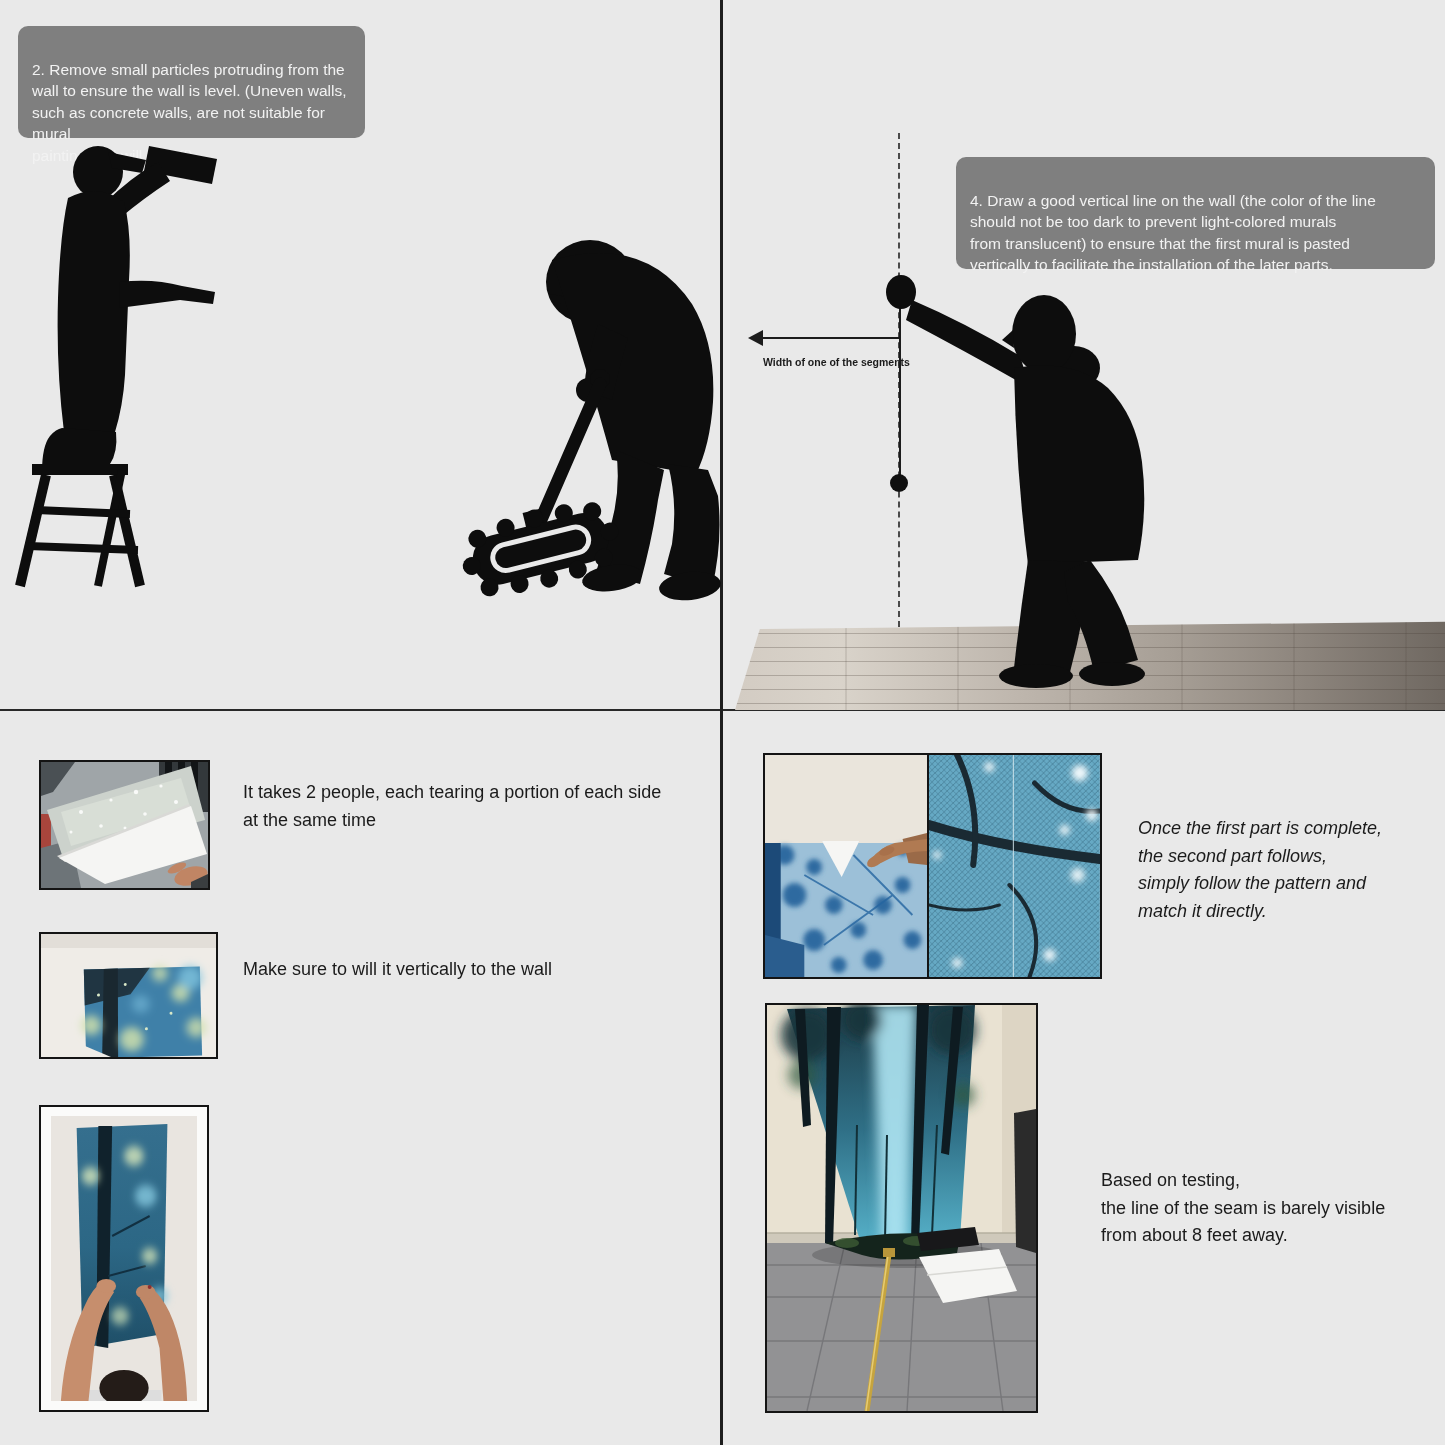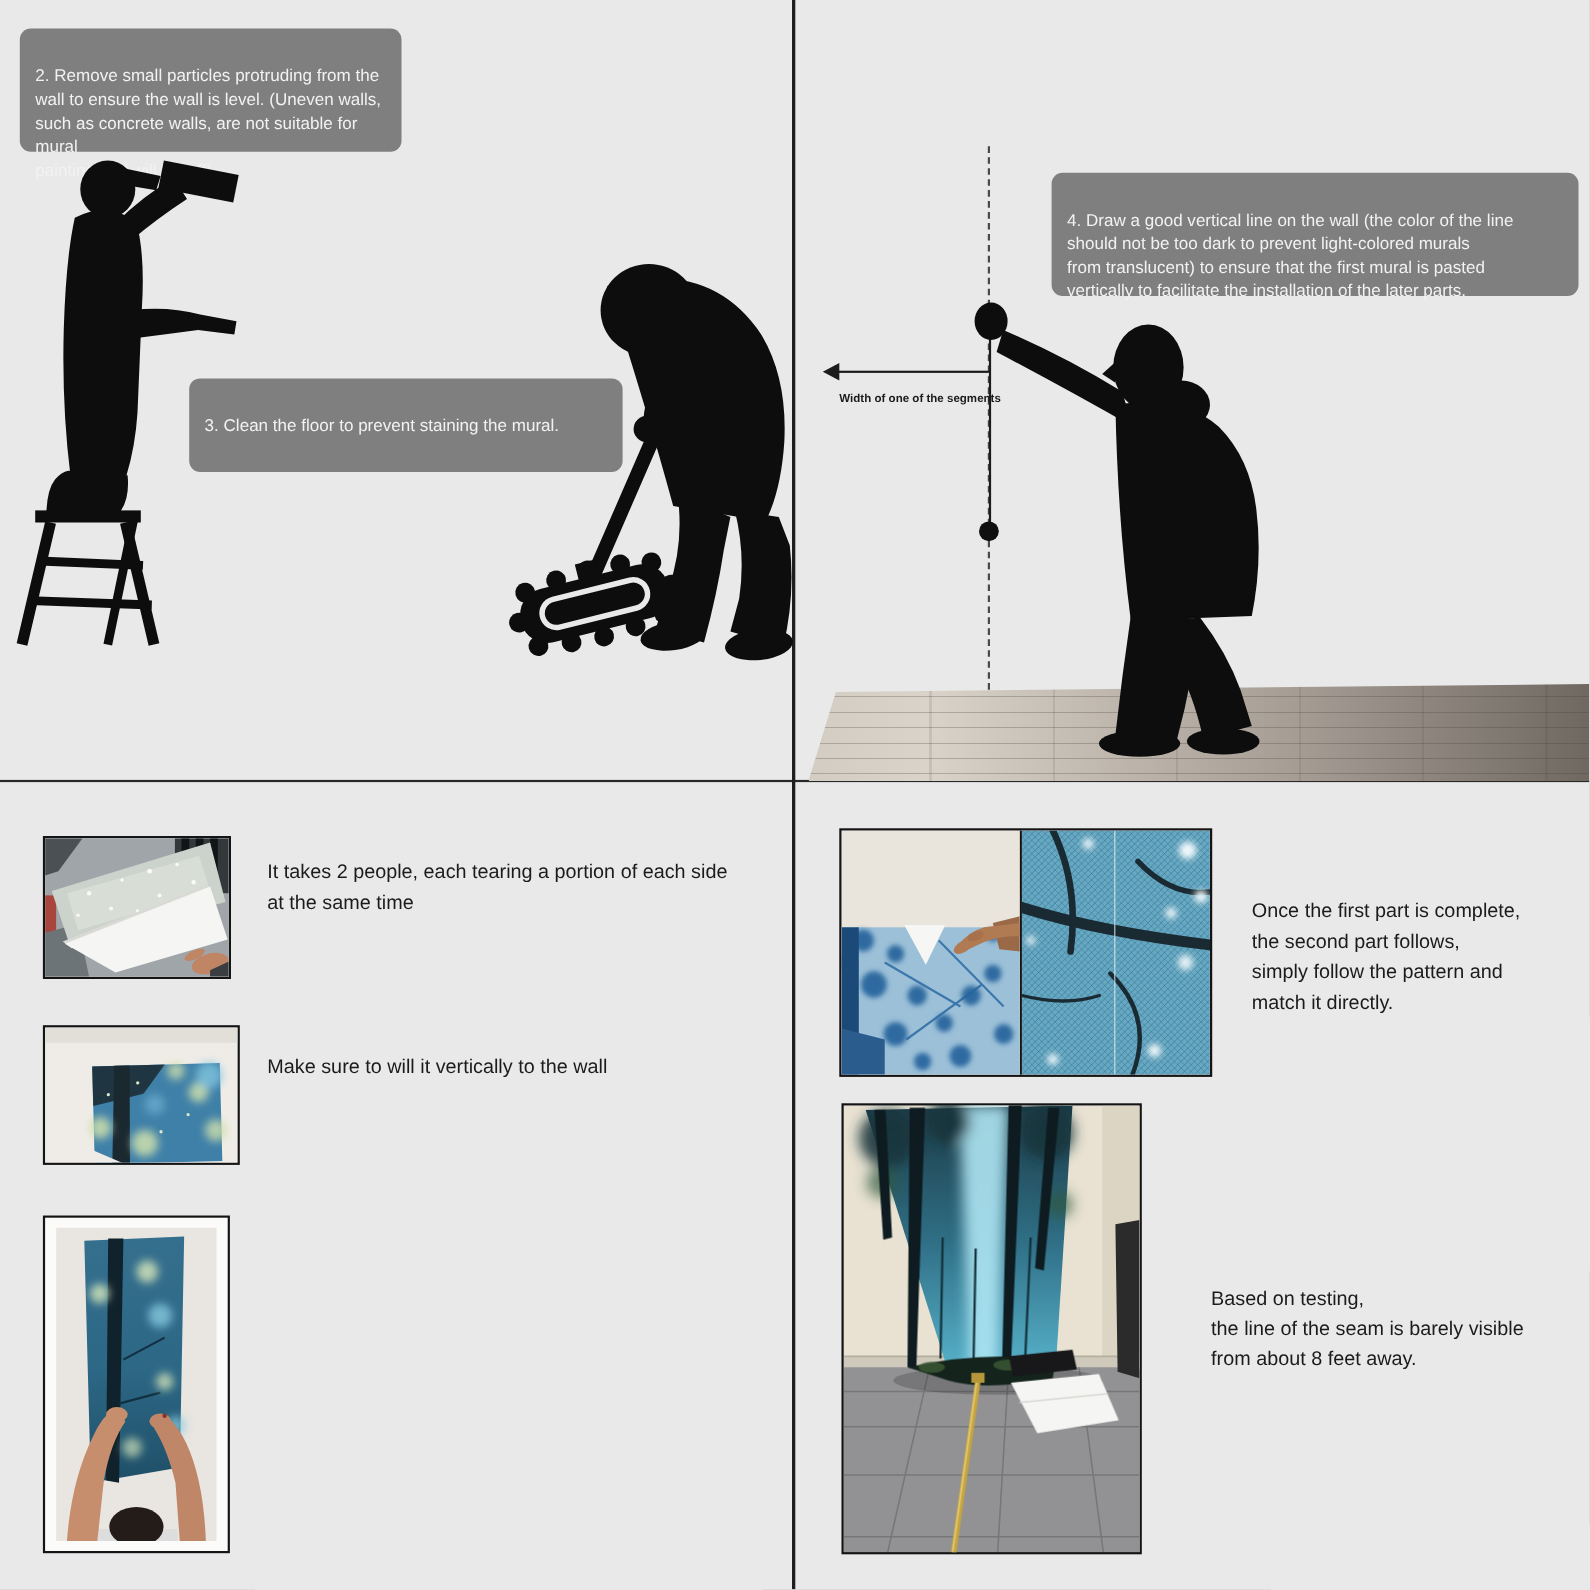--- a/index.html
+++ b/index.html
@@ -85,9 +85,6 @@
     </g>
   </svg>
 
-  <div class="abs box step3">
-    <span>3. Clean the floor to prevent staining the mural.</span>
-  </div>
 
   <svg class="abs" style="left:440px;top:232px;width:285px;height:378px" viewBox="0 0 285 378">
     <ellipse class="sil" cx="150" cy="50" rx="44" ry="42"></ellipse>

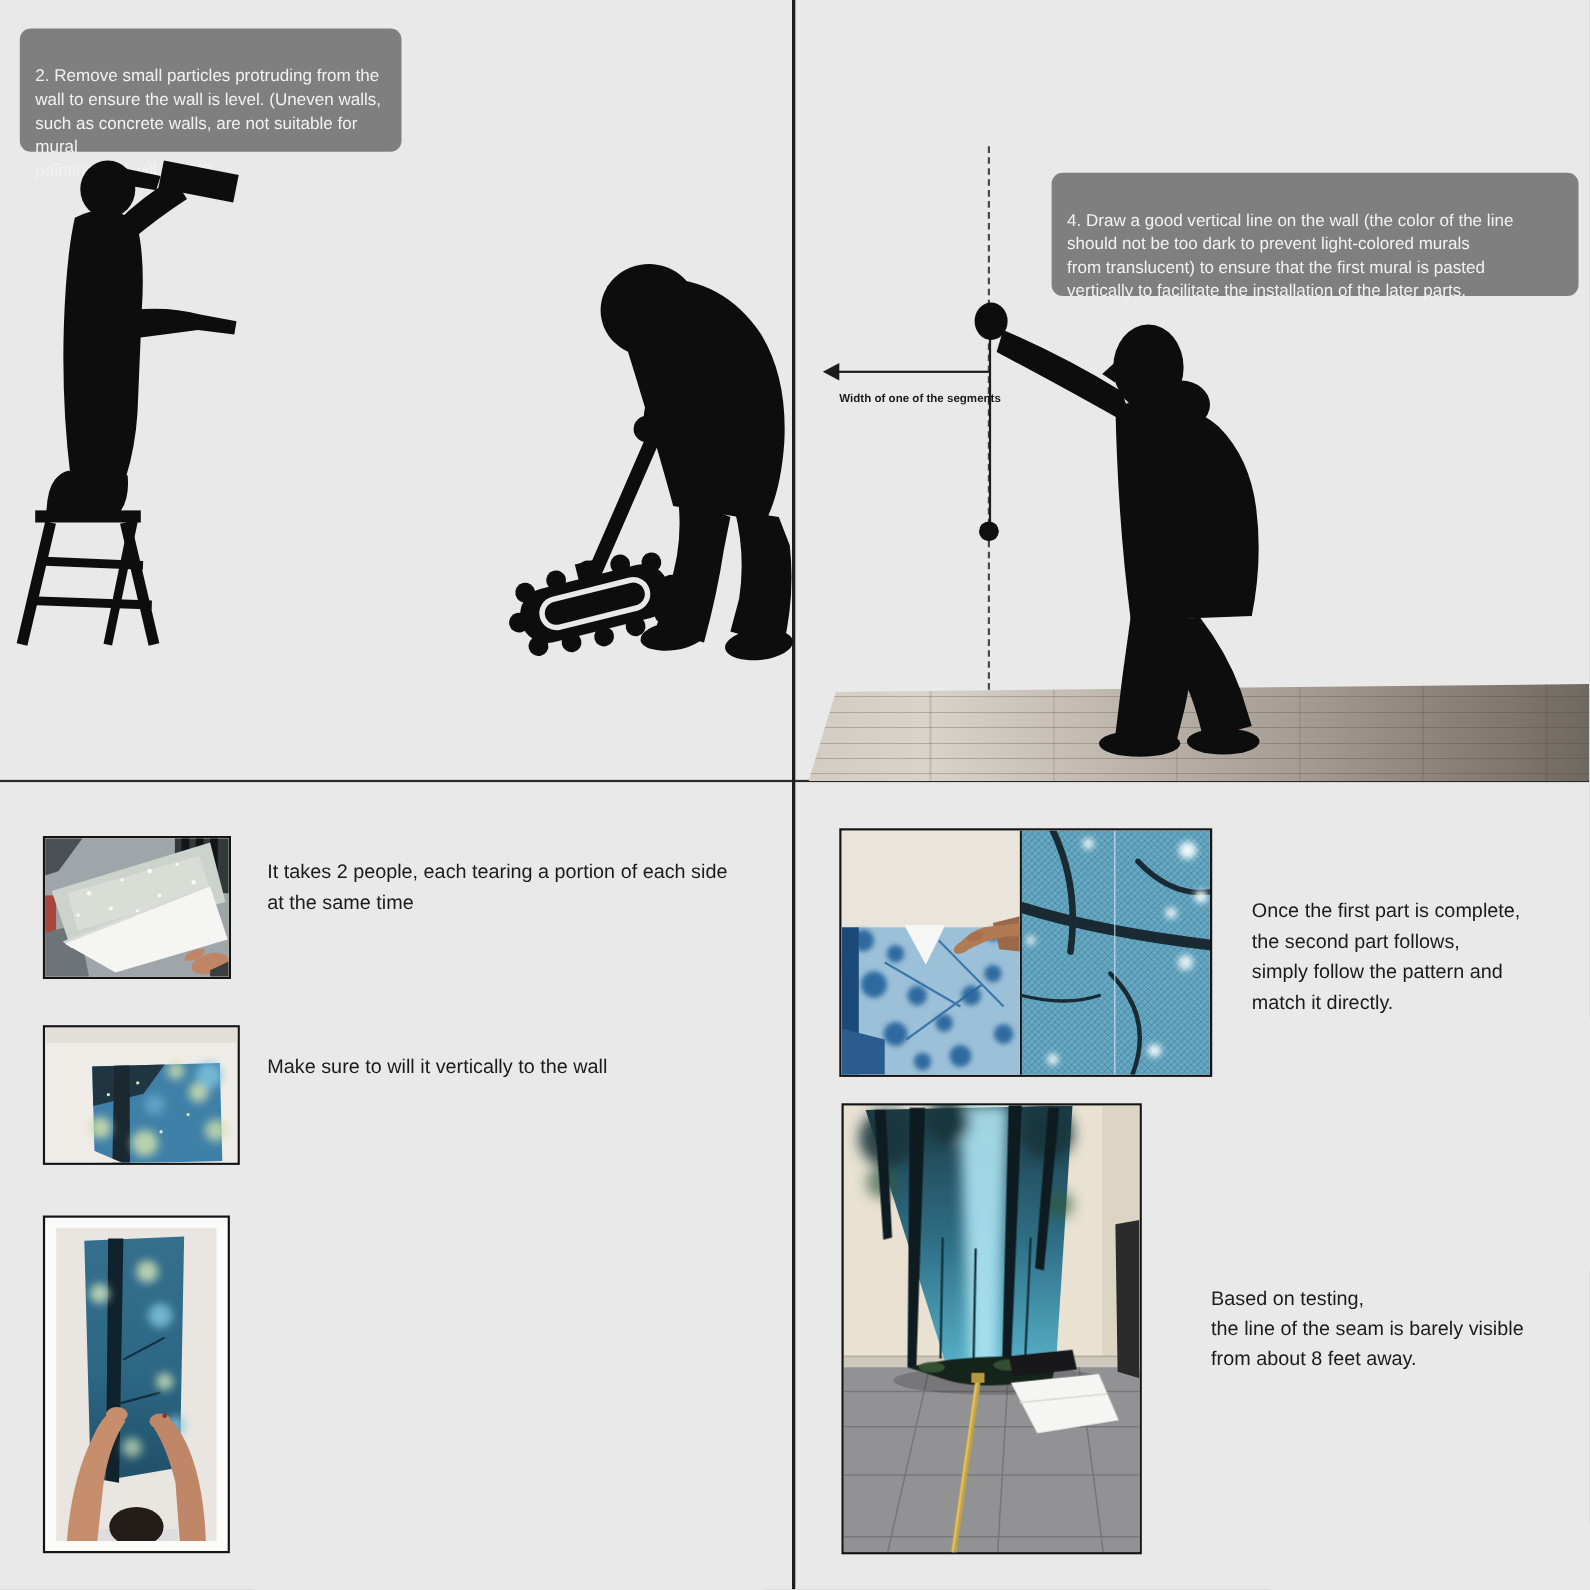--- a/index.html
+++ b/index.html
@@ -21,7 +21,7 @@
   .cap-tear{left:243px;top:779px;width:440px;}
   .cap-vertical{left:243px;top:956px;width:420px;}
   .cap-fixing{left:243px;top:1141px;width:450px;}
-  .cap-match{left:1138px;top:815px;width:300px;}
+  .cap-match{left:1138px;top:815px;width:300px;font-style:italic;}
   .cap-seam{left:1101px;top:1167px;width:330px;}
   
   .dash-line{left:898px;top:133px;width:0;height:494px;border-left:2px dashed #4a4a4a;}

